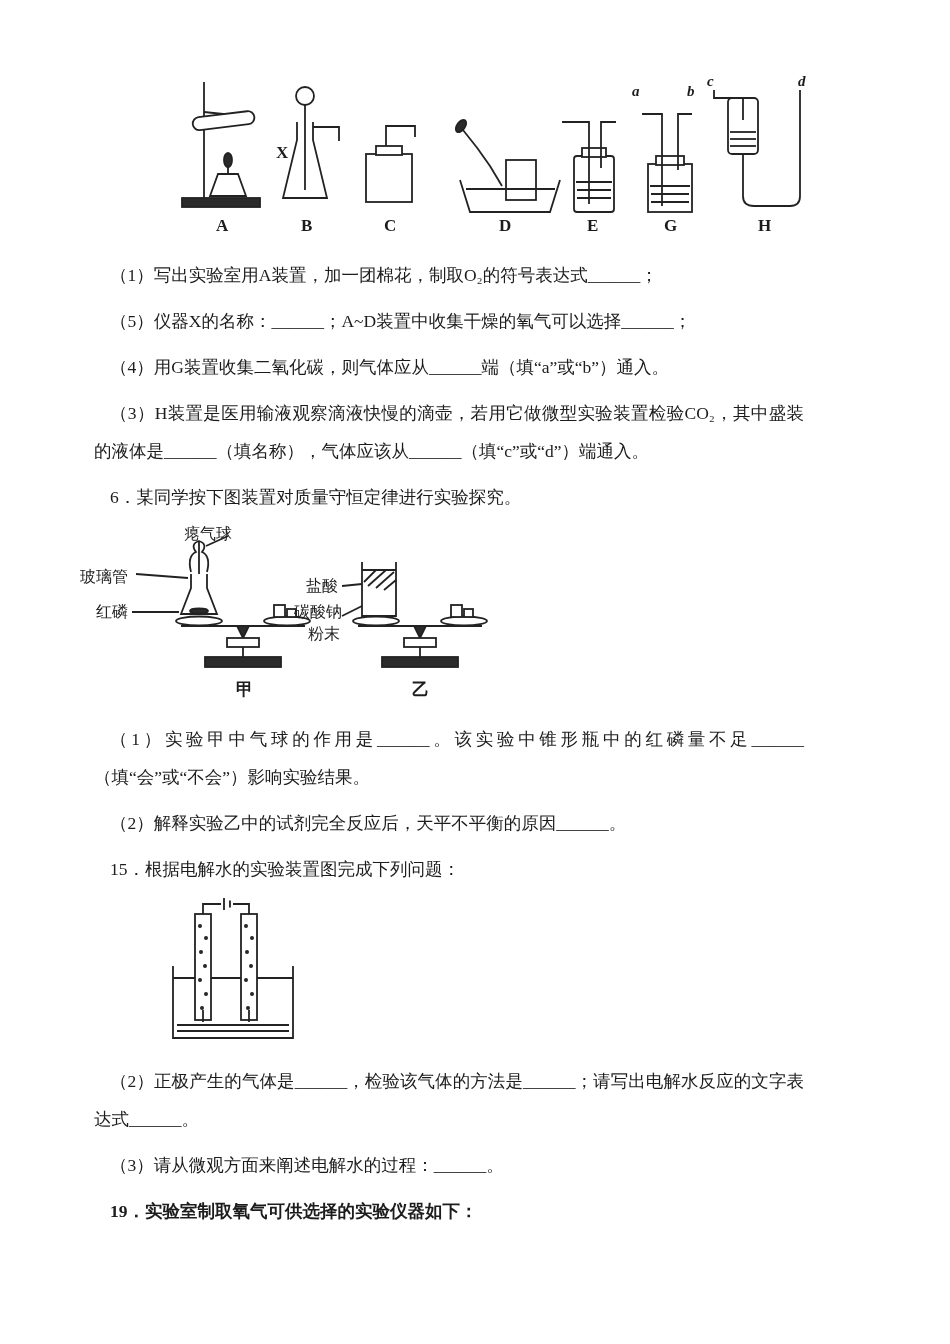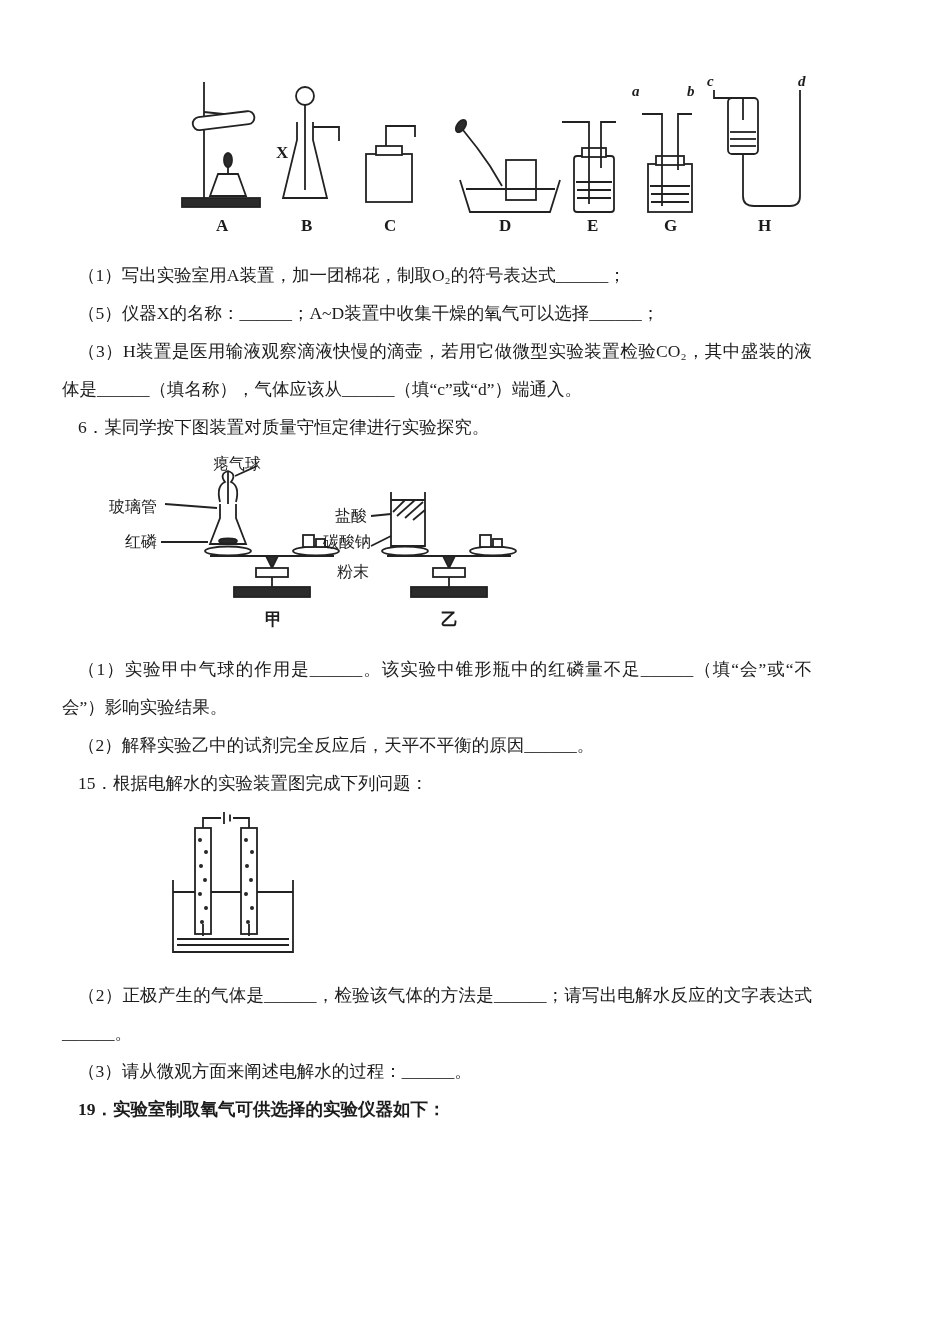--- a/index.html
+++ b/index.html
@@ -10,7 +10,7 @@
   }
   .sheet{position:relative;width:950px;height:1344px;}
   p.q{
-    margin:0;padding:0 138px 0 62px;
+    margin:8px;padding:0 138px 0 86px;
     text-indent:16px;line-height:38px;
     text-align:justify;
   }

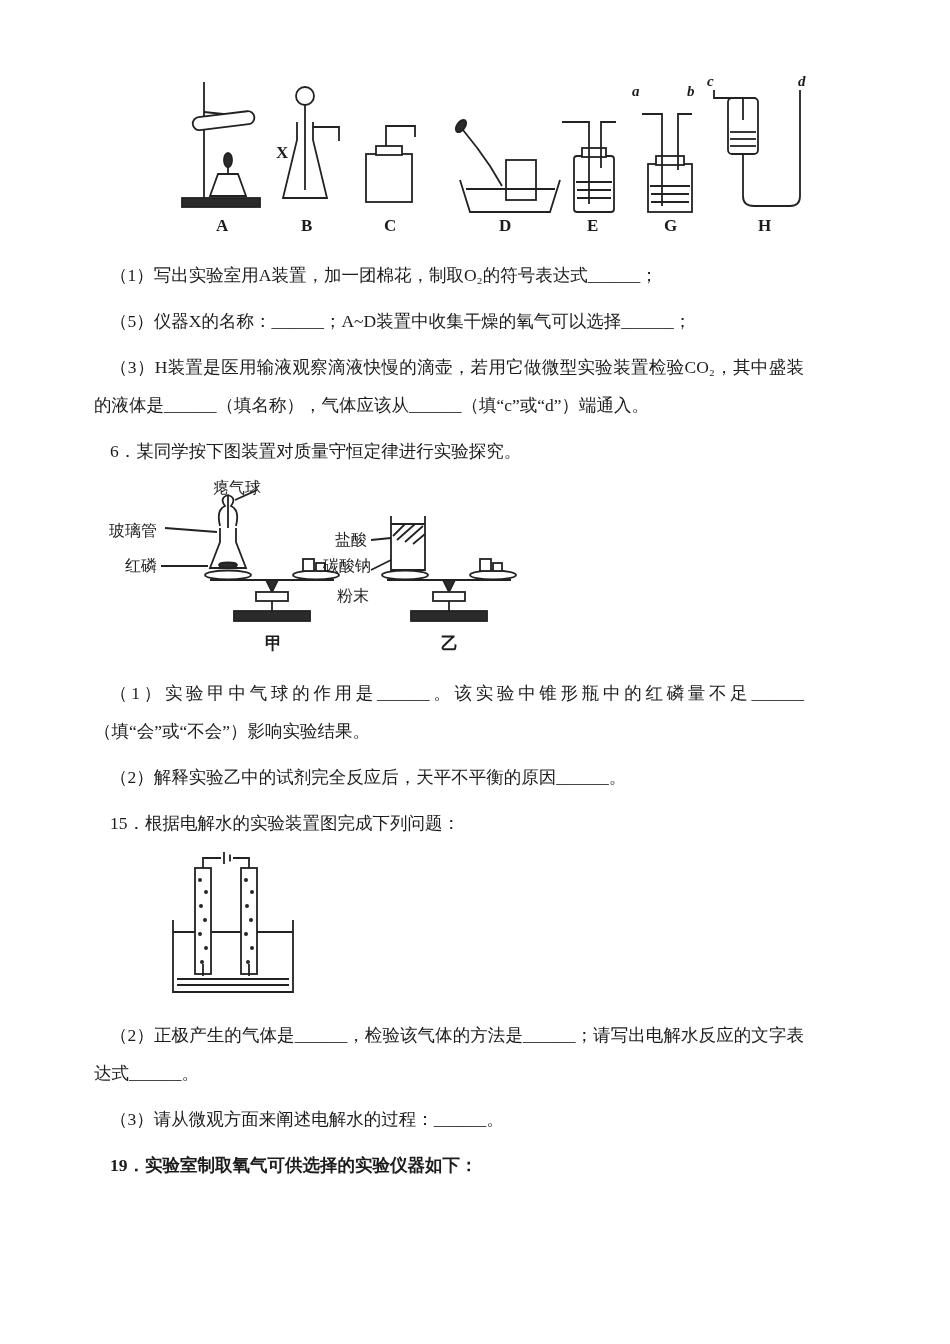--- a/index.html
+++ b/index.html
@@ -115,6 +115,7 @@
 
   <p class="q">（1）写出实验室用A装置，加一团棉花，制取O₂的符号表达式______；</p>
   <p class="q">（5）仪器X的名称：______；A~D装置中收集干燥的氧气可以选择______；</p>
+  <p class="q">（4）用G装置收集二氧化碳，则气体应从______端（填“a”或“b”）通入。</p>
   <p class="q">（3）H装置是医用输液观察滴液快慢的滴壶，若用它做微型实验装置检验CO₂，其中盛装的液体是______（填名称），气体应该从______（填“c”或“d”）端通入。</p>
 
   <p class="q">6．某同学按下图装置对质量守恒定律进行实验探究。</p>

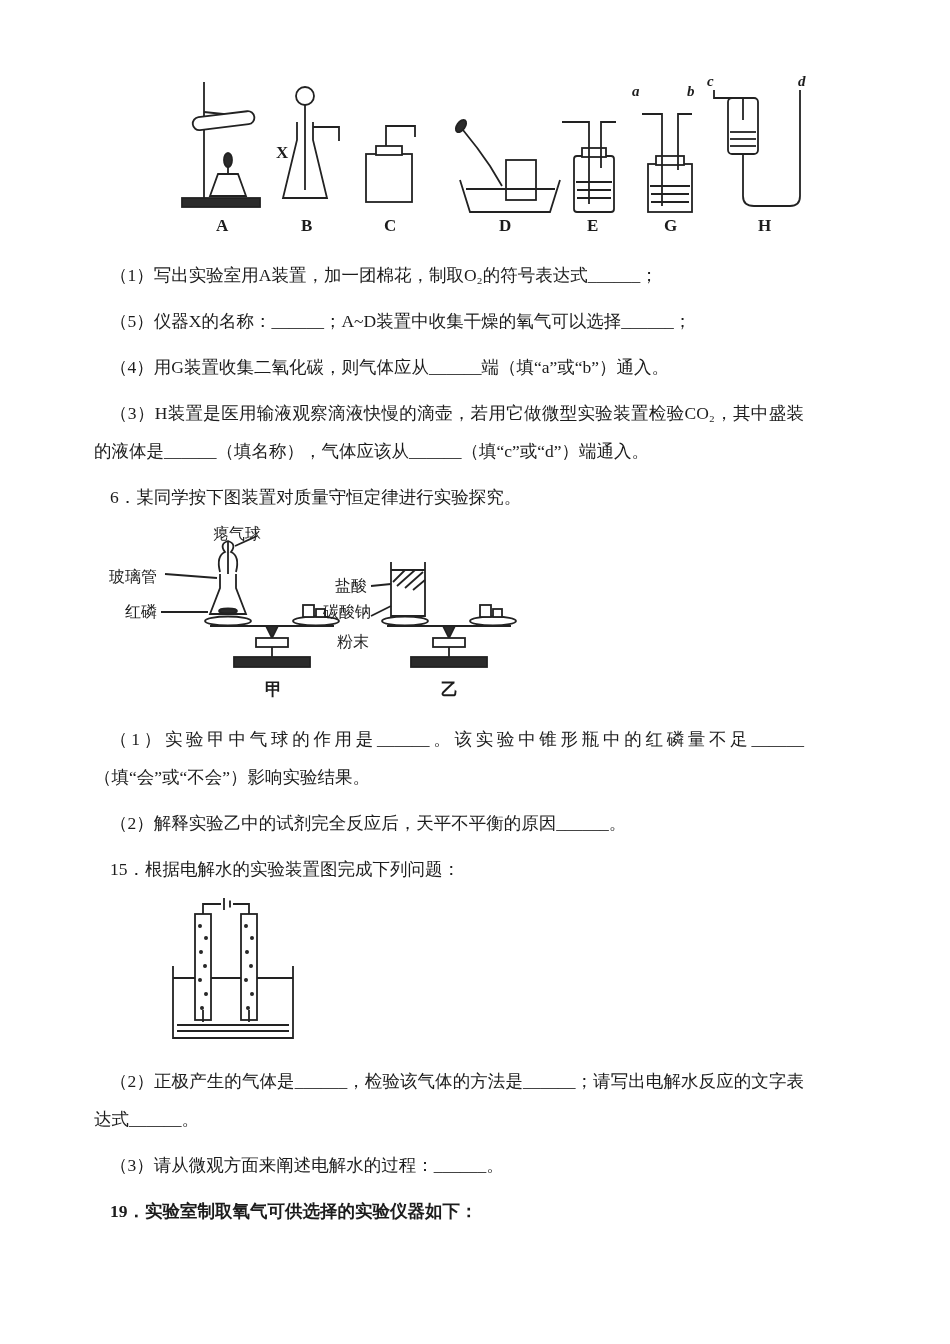--- a/index.html
+++ b/index.html
@@ -27,7 +27,7 @@
     stroke:#222;stroke-width:1.8;
   }
   .apparatus-wrap{margin:70px 0 14px 158px;width:680px;height:172px;}
-  .balance-wrap{margin:10px 0 12px 107px;width:440px;height:182px;}
+  .balance-wrap{margin:10px 0 12px 78px;width:440px;height:182px;}
   .electro-wrap{margin:10px 0 12px 163px;width:160px;height:152px;}
 </style>
 </head>

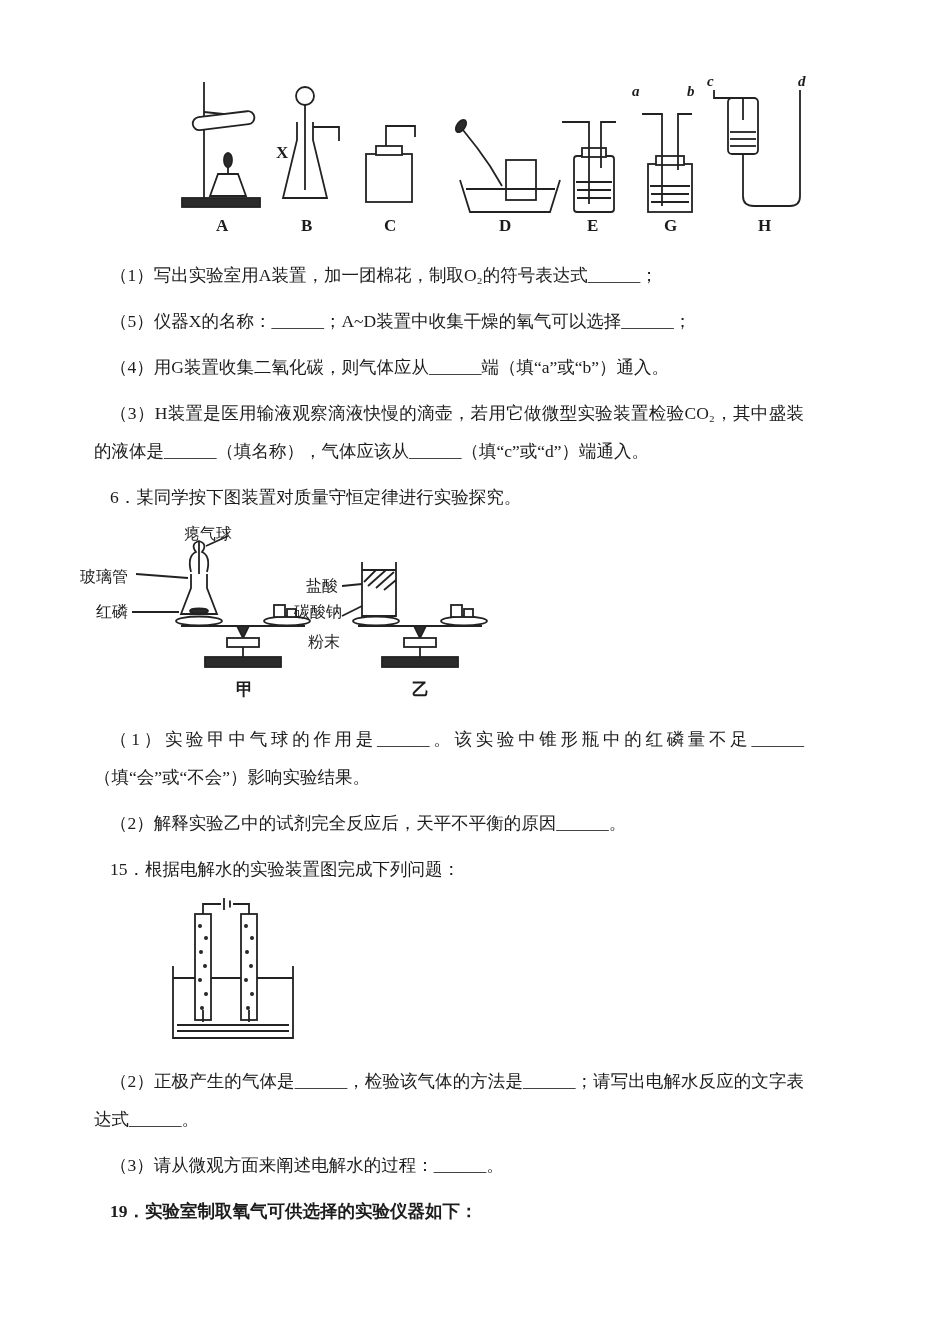--- a/index.html
+++ b/index.html
@@ -174,7 +174,7 @@
     <span class="cap cjk" style="left:18px;top:78px">红磷</span>
     <span class="cap cjk" style="left:228px;top:52px">盐酸</span>
     <span class="cap cjk" style="left:216px;top:78px">碳酸钠</span>
-    <span class="cap cjk" style="left:230px;top:108px">粉末</span>
+    <span class="cap cjk" style="left:230px;top:100px">粉末</span>
     <span class="cap" style="left:158px;top:155px">甲</span>
     <span class="cap" style="left:334px;top:155px">乙</span>
   </div>

